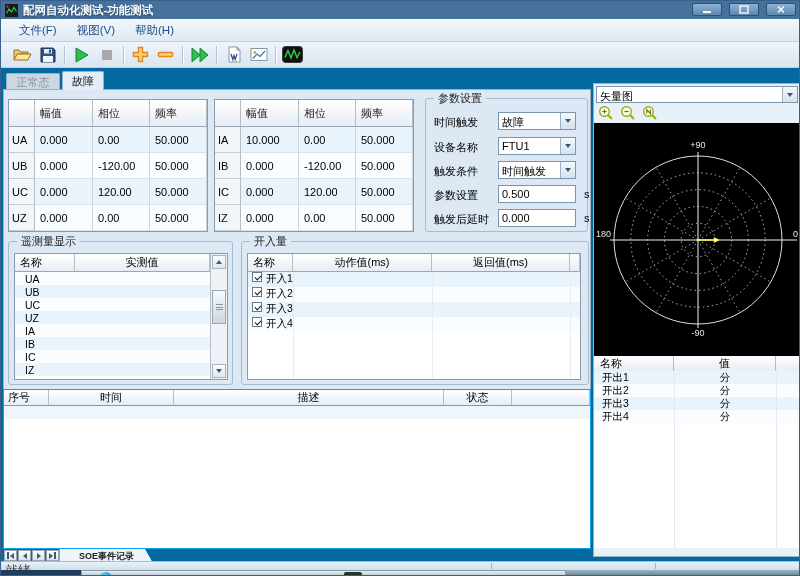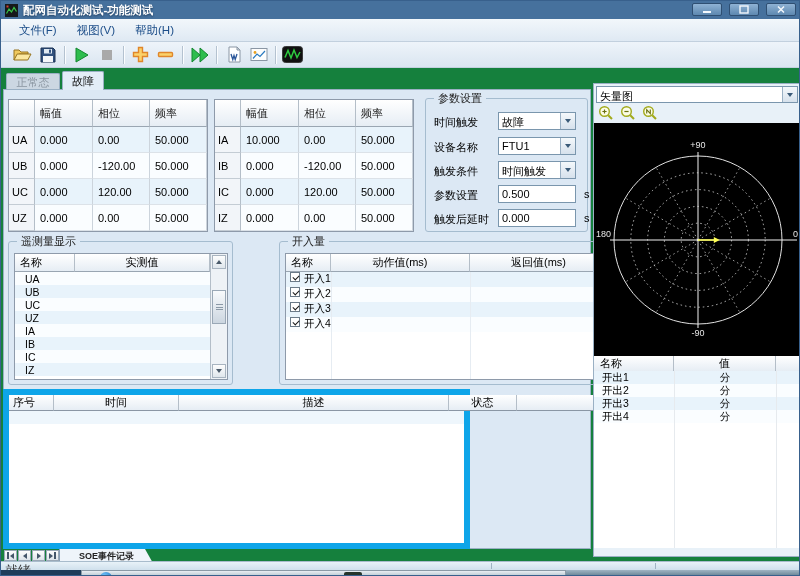--- a/index.html
+++ b/index.html
@@ -4,7 +4,7 @@
 <style>
 * { margin:0; padding:0; box-sizing:border-box; font-family:"Liberation Sans","DejaVu Sans",sans-serif; }
 html,body { background:#444; }
-#app { position:relative; width:800px; height:576px; background:#15803d; overflow:hidden; border:1px solid #38608c; }
+#app { position:relative; width:800px; height:576px; background:#0369a1; overflow:hidden; border:1px solid #38608c; }
 
 
 .titlebar { position:absolute; left:0; top:0; width:800px; height:18px;

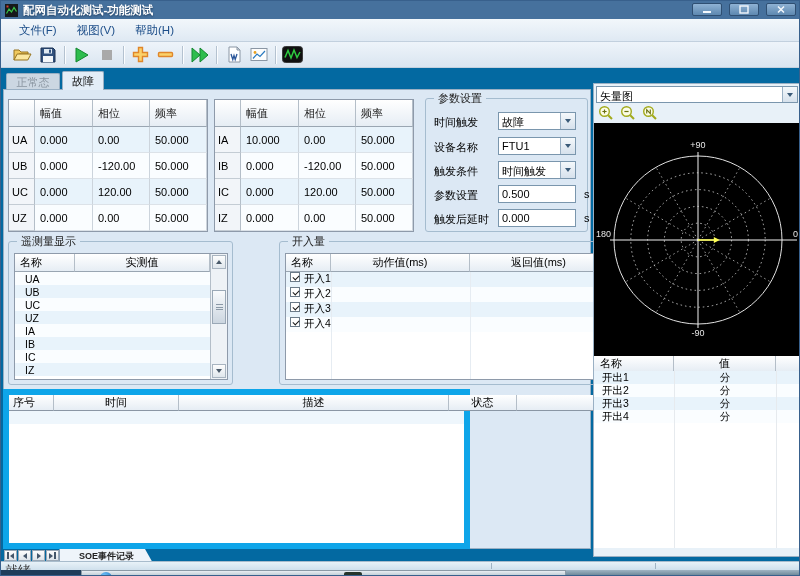--- a/index.html
+++ b/index.html
@@ -83,7 +83,7 @@
 .sb-grip { width:7px; height:1px; background:#8a98a6; }
 
 
-#kairu { left:240px; top:240px; width:348px; height:144px;margin-left:38px; }
+#kairu { left:240px; top:240px; width:348px; height:144px; }
 .ki-colline { position:absolute; top:18px; bottom:0; width:1px; background:#e6ecf2; }
 .ki-row { height:15px; display:flex; align-items:flex-start; font-size:10.5px; padding-left:4px; gap:4px; }
 .cb { width:10px; height:10px; background:#fff; border:1px solid #6a7a88; position:relative; flex:0 0 auto; }

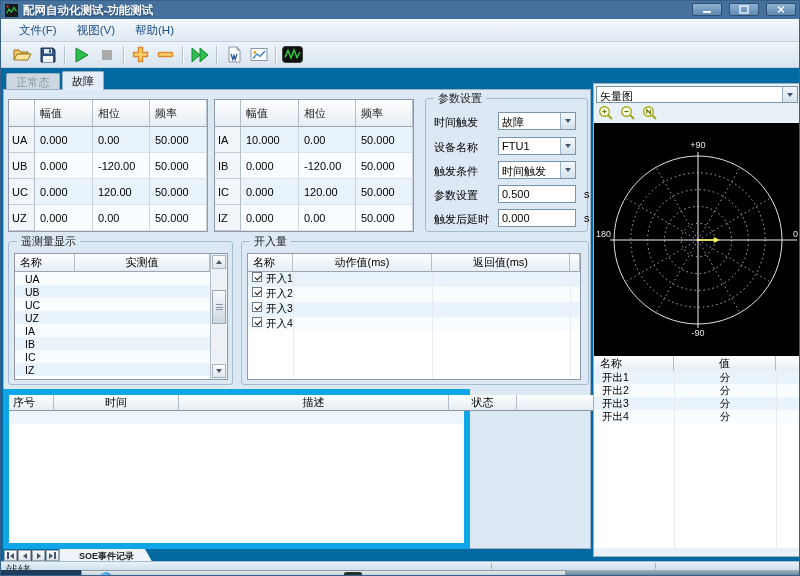--- a/index.html
+++ b/index.html
@@ -91,7 +91,7 @@
   border-left:1.6px solid #1a1a1a; border-bottom:1.6px solid #1a1a1a; transform:rotate(-45deg); }
 
 
-#etable { position:absolute; left:2px; top:388px; width:467px; height:160px; background:#fff; border:6px solid #0ea5e9; }
+#etable { position:absolute; left:2px; top:388px; width:588px; height:160px; background:#fff; border:1px solid #0ea5e9; }
 .ev-head { display:grid; grid-template-columns:45px 125px 270px 68px 78px; height:16px; font-size:11px; }
 .ev-hc { background:linear-gradient(#ffffff,#e6edf4); border-right:1px solid #b4bec8; border-bottom:1px solid #8a96a4;
   display:flex; align-items:center; justify-content:center; }

